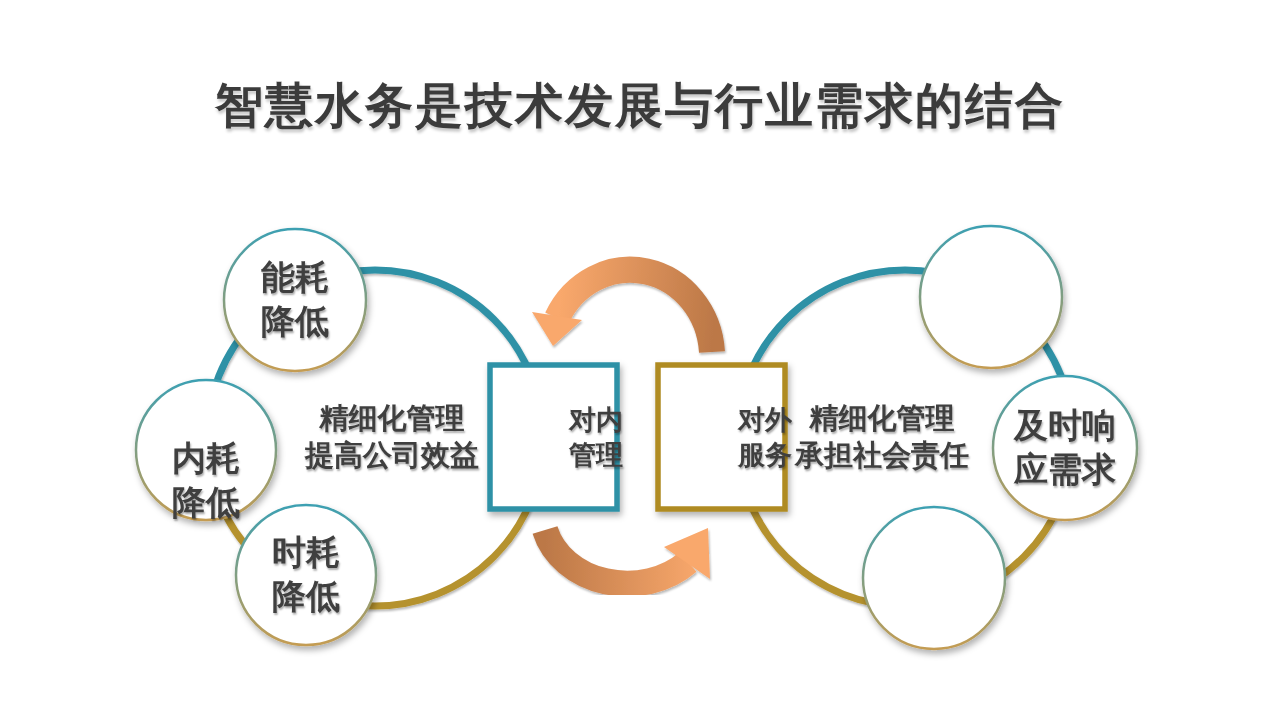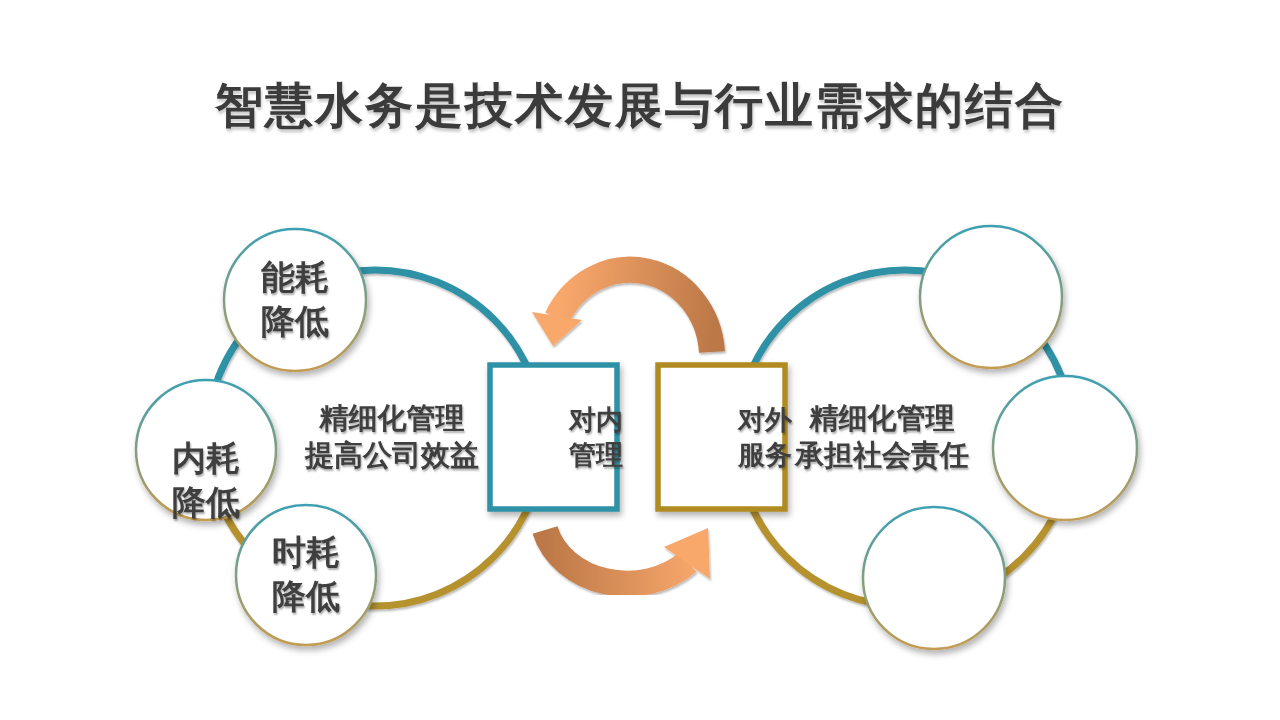--- a/index.html
+++ b/index.html
@@ -114,6 +114,8 @@
   <div class="label desc" style="left:882px; top:437px;">精细化管理
 承担社会责任</div>
 
+  <div class="label node-label" style="left:1065px; top:448px;">及时响
+应需求</div>
 
 </div>
 

